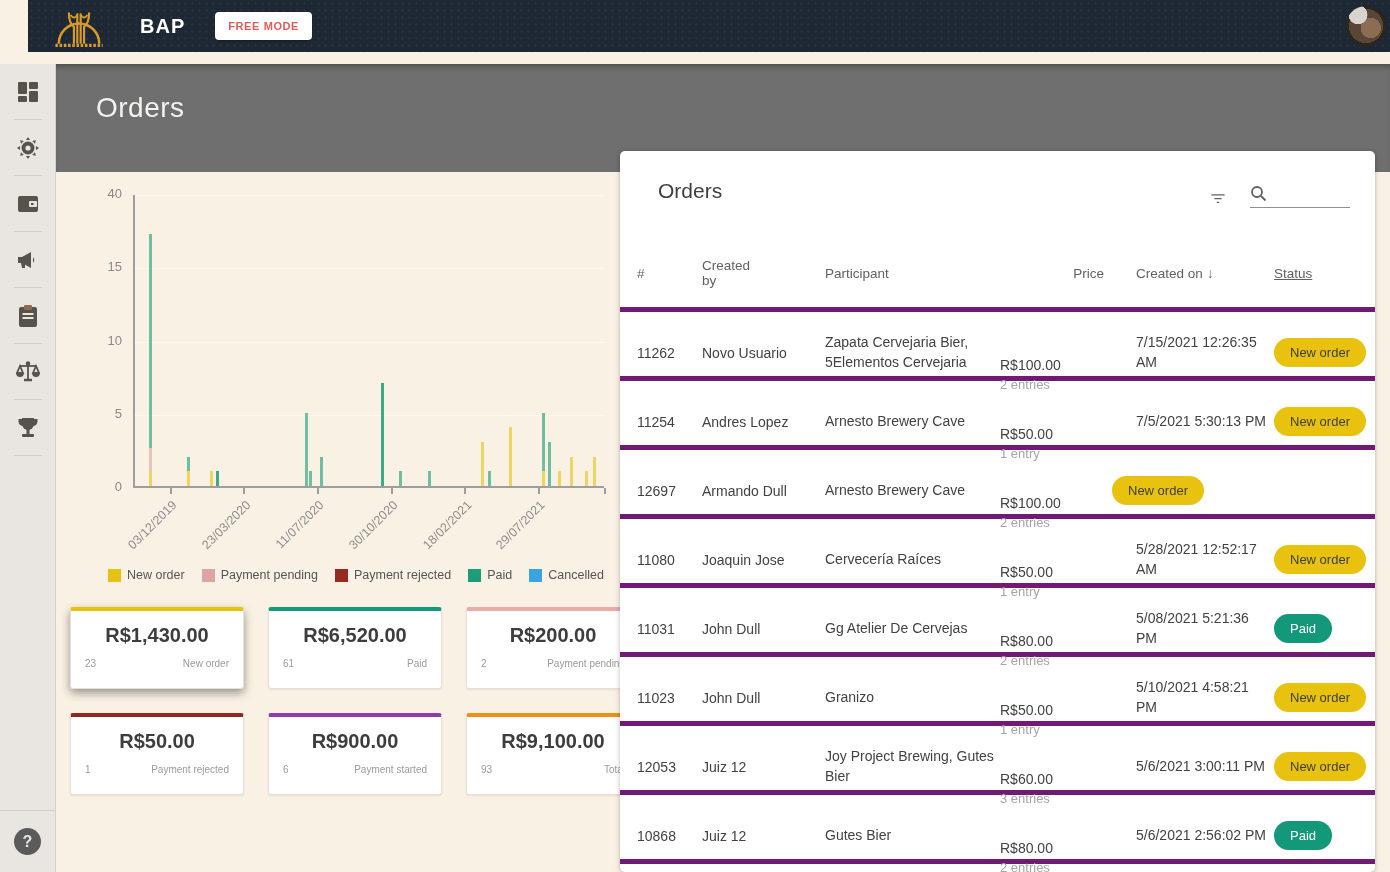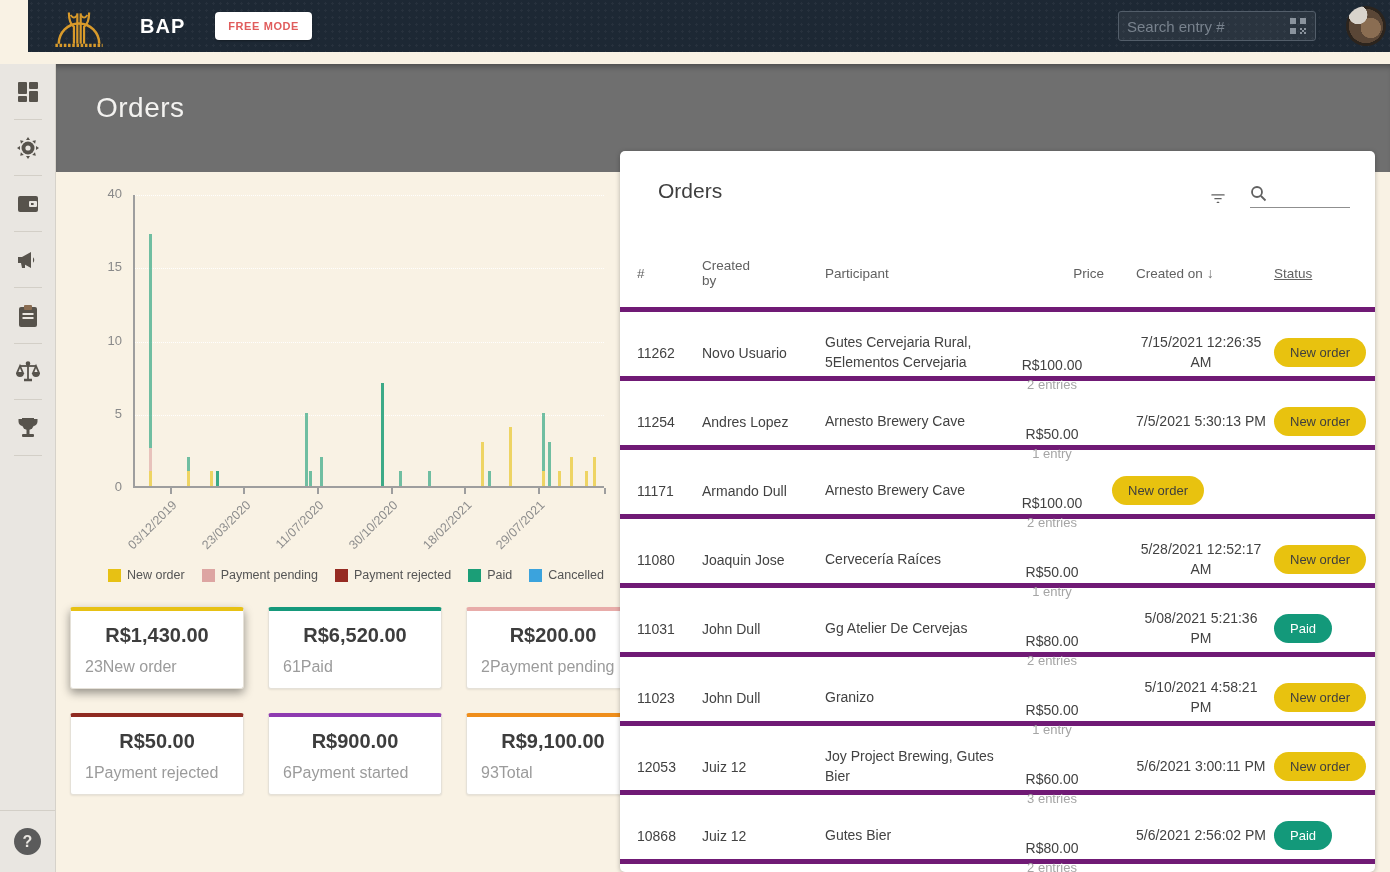--- a/index.html
+++ b/index.html
@@ -155,12 +155,6 @@
   <span class="brand">BAP</span>
   <button class="freemode">FREE MODE</button>
   <div class="top-spacer"></div>
-  <div class="topsearch">
-    <input placeholder="Search entry #" style="">
-    <svg class="qr-icon" width="18" height="18" viewBox="0 0 18 18" fill="currentColor">
-      <path d="M1 1h6v6H1zM3 3h2v2H3zM11 1h6v6h-6zM13 3h2v2h-2zM1 11h6v6H1zM3 13h2v2H3zM11 11h2v2h-2zM15 11h2v2h-2zM13 13h2v2h-2zM11 15h2v2h-2zM15 15h2v2h-2z"></path>
-    </svg>
-  </div>
   <div class="avatar"></div>
 </header>
 

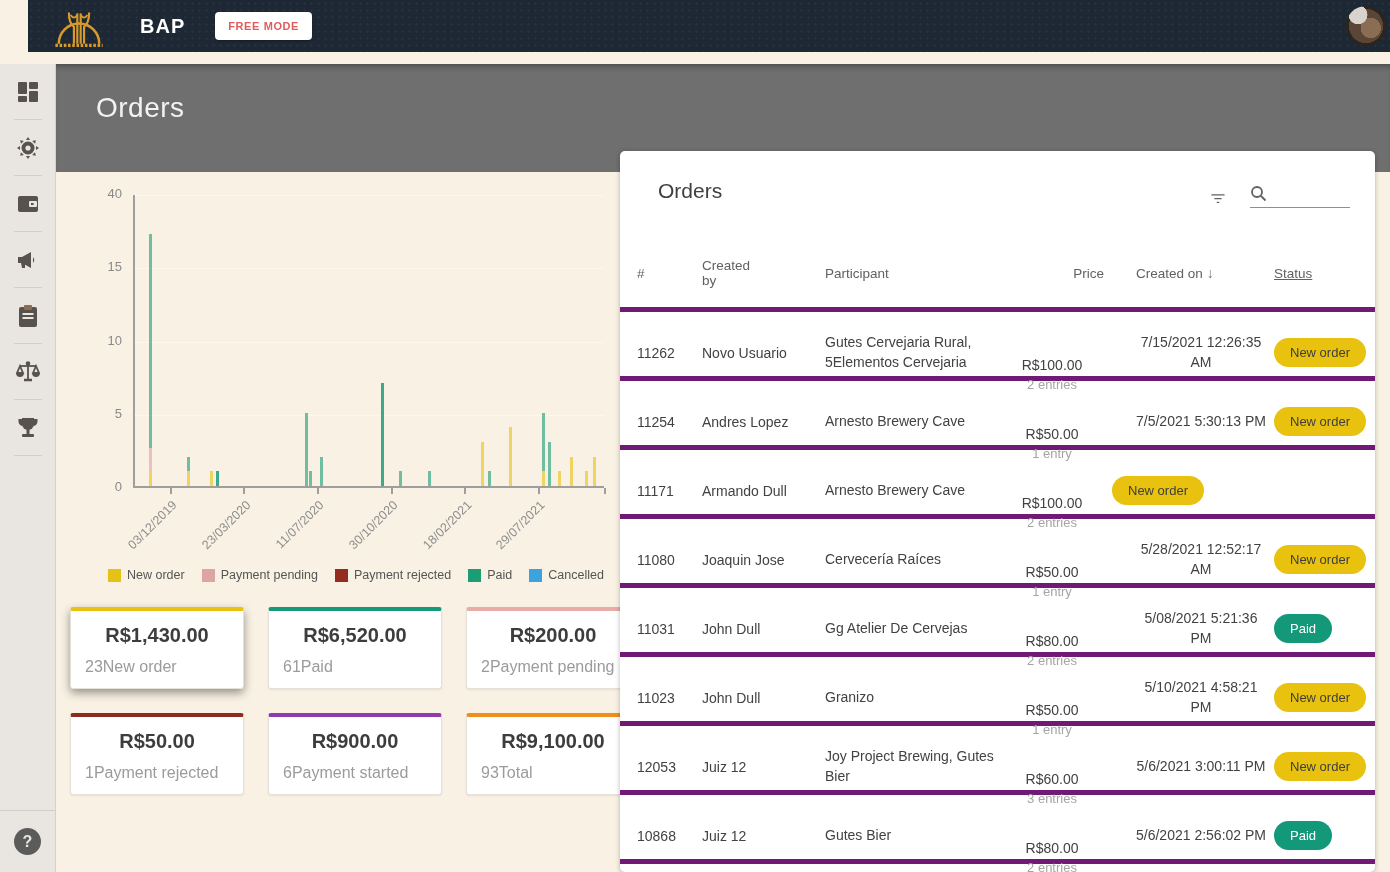--- a/index.html
+++ b/index.html
@@ -412,7 +412,7 @@
       <div class="grid-row">
         <span>11262</span>
         <span>Novo Usuario</span>
-        <span class="cell-participant">Gutes Cervejaria Rural, 5Elementos Cervejaria</span>
+        <span class="cell-participant">Zapata Cervejaria Bier, 5Elementos Cervejaria</span>
         <div class="cell-price">
           <div>R$100.00</div>
           <div class="entries">2 entries</div>

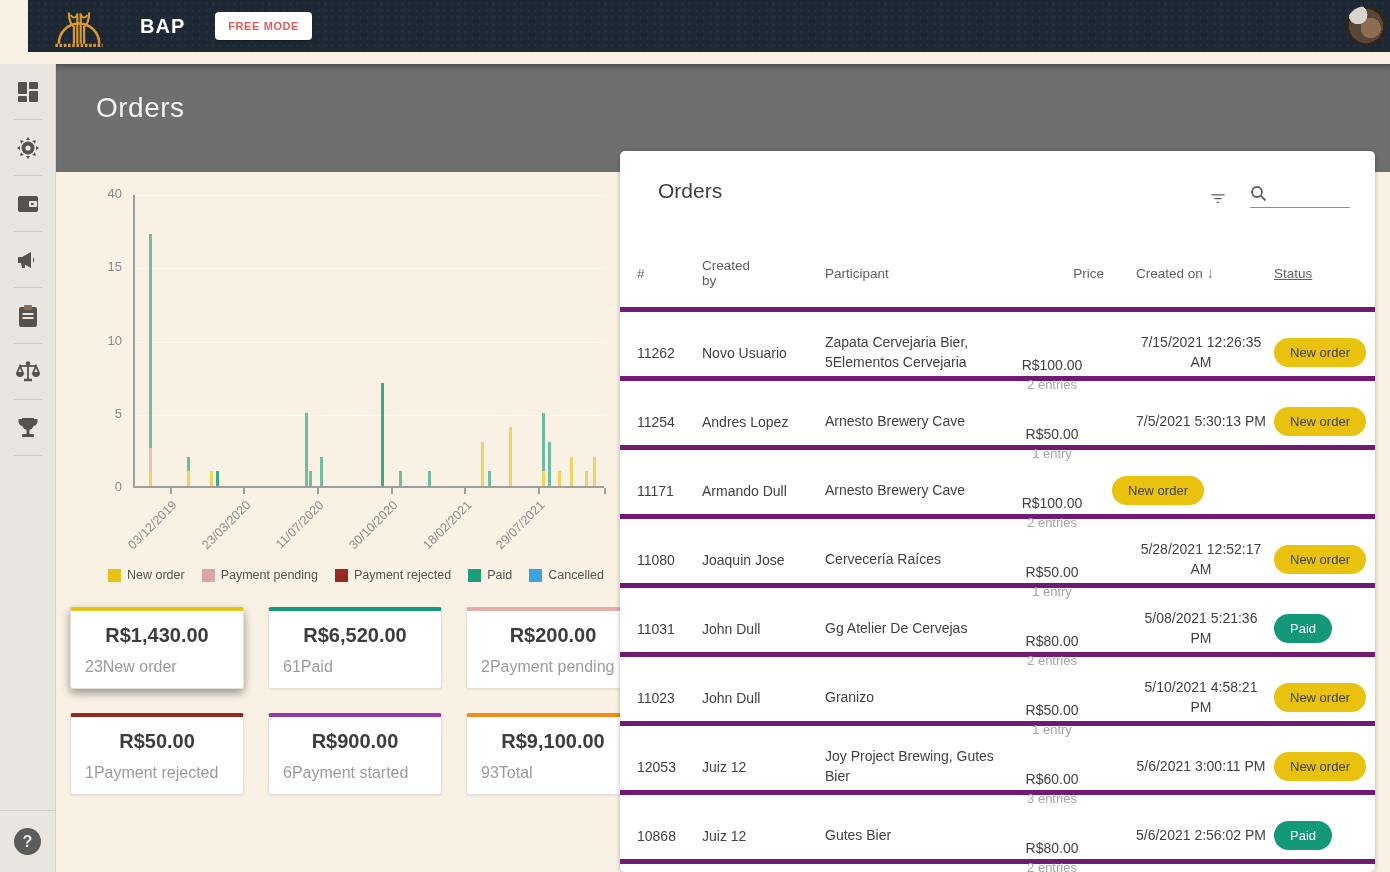--- a/index.html
+++ b/index.html
@@ -132,7 +132,7 @@
   .cell-price{ text-align:center; line-height:1.4;margin-top:44px; }
   .cell-price .entries{ color:#a5a5a5; font-size:13px; }
   .cell-participant, .cell-created{ line-height:1.4; }
-  .cell-created{ padding-left:32px;text-align:center; }
+  .cell-created{ padding-left:32px; }
   .cell-status{ padding-left:8px; }
   .badge{
     display:inline-block; padding:7px 16px; border-radius:16px; font-size:13px; cursor:default;

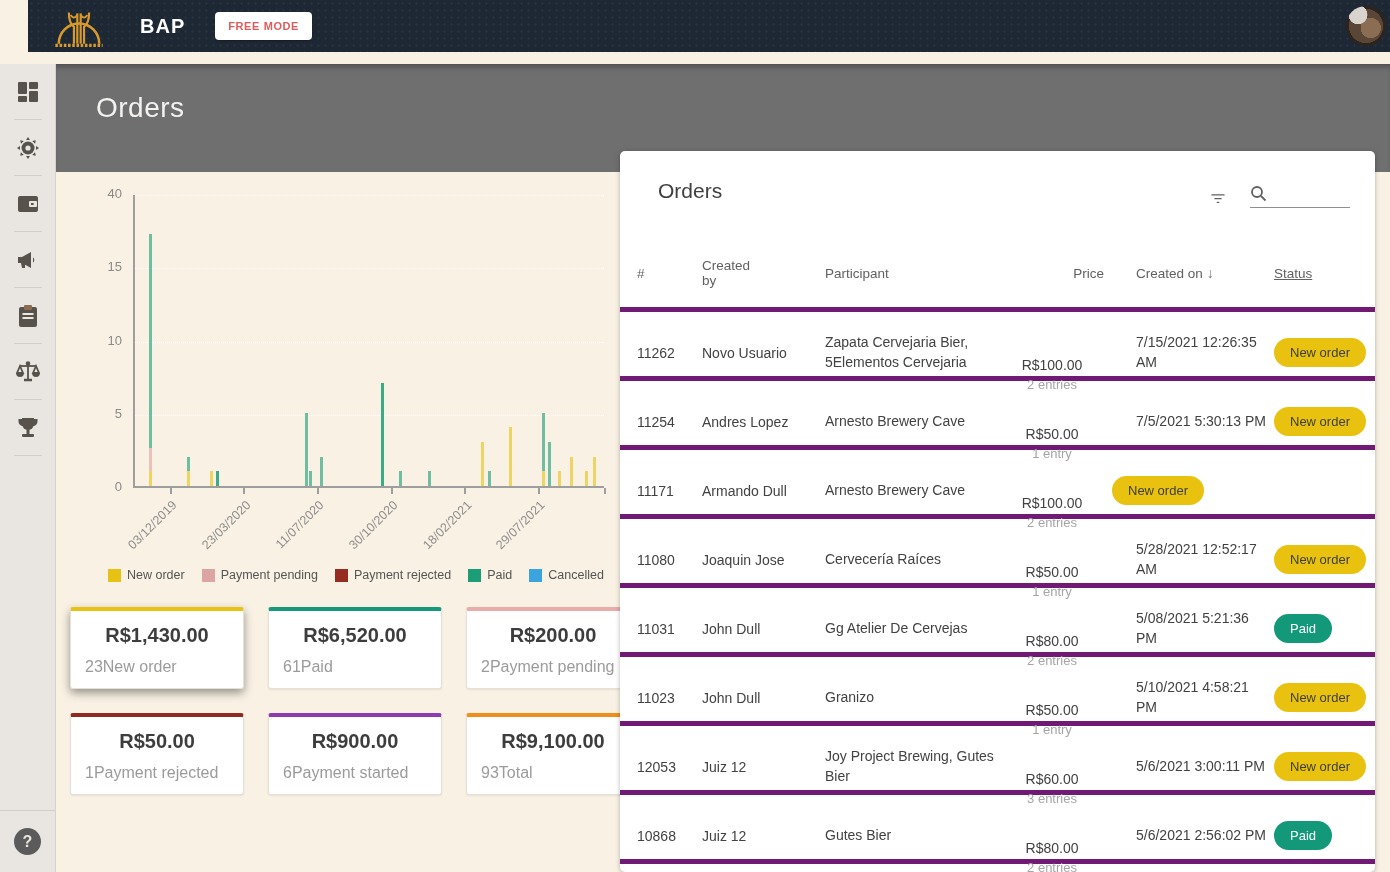--- a/index.html
+++ b/index.html
@@ -129,7 +129,7 @@
   .th-status{ padding-left:8px;text-decoration:underline; }
   .sort-arrow{ font-size:14px; color:#757575; margin-left:4px; }
   .tbody .grid-row{ height:69px; border-top:5px solid #701a75; font-size:14px; }
-  .cell-price{ text-align:center; line-height:1.4;margin-top:44px; }
+  .cell-price{ text-align:left; line-height:1.4;margin-top:44px; }
   .cell-price .entries{ color:#a5a5a5; font-size:13px; }
   .cell-participant, .cell-created{ line-height:1.4; }
   .cell-created{ padding-left:32px; }

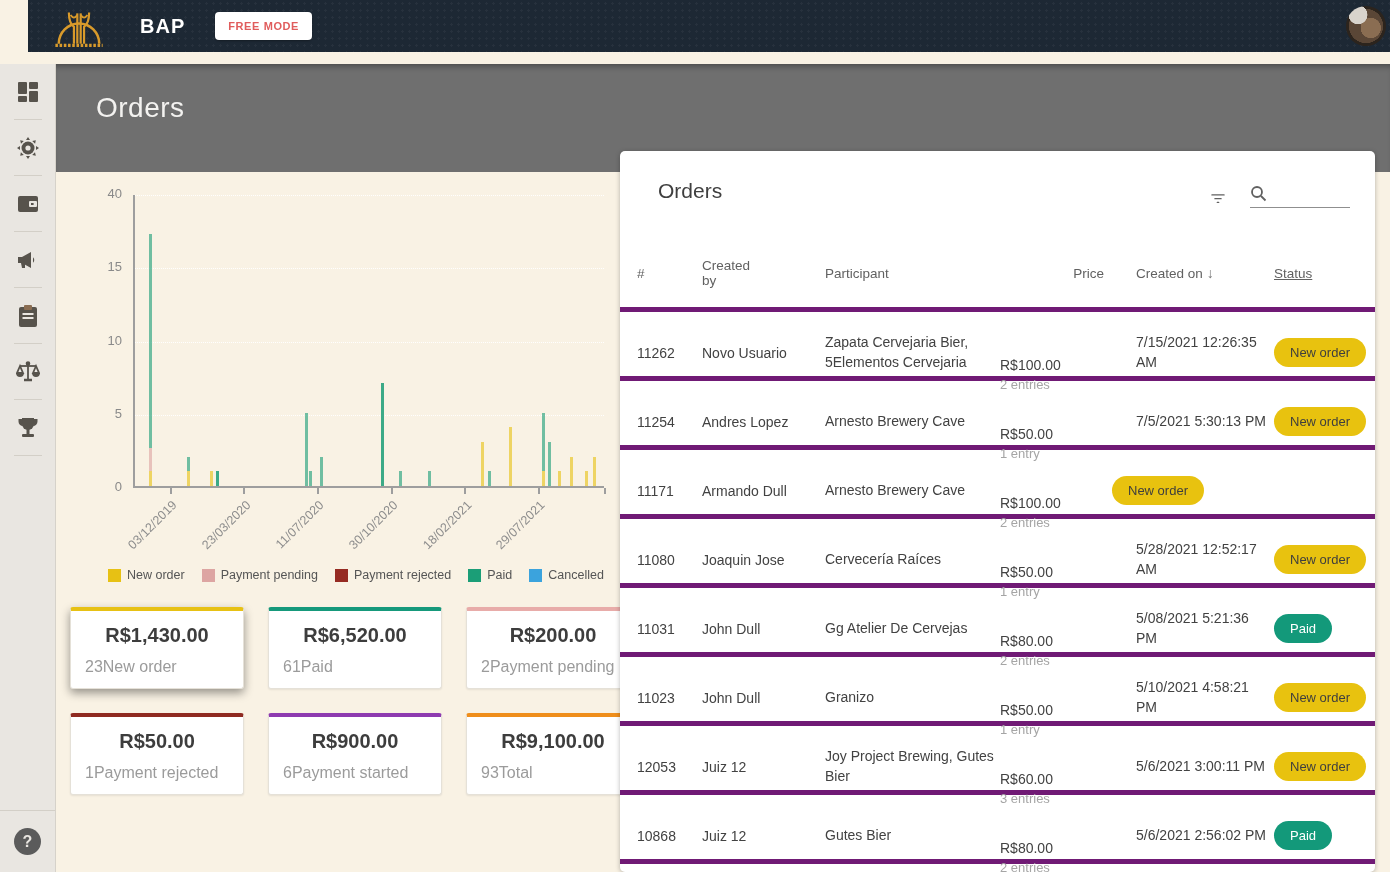--- a/index.html
+++ b/index.html
@@ -432,7 +432,7 @@
         <div class="cell-status"><span class="badge" style="background: rgb(232, 194, 15); color: rgb(62, 62, 62);">New order</span></div>
       </div>
       <div class="grid-row">
-        <span>11171</span>
+        <span>12697</span>
         <span>Armando Dull</span>
         <span class="cell-participant">Arnesto Brewery Cave</span>
         <div class="cell-price">

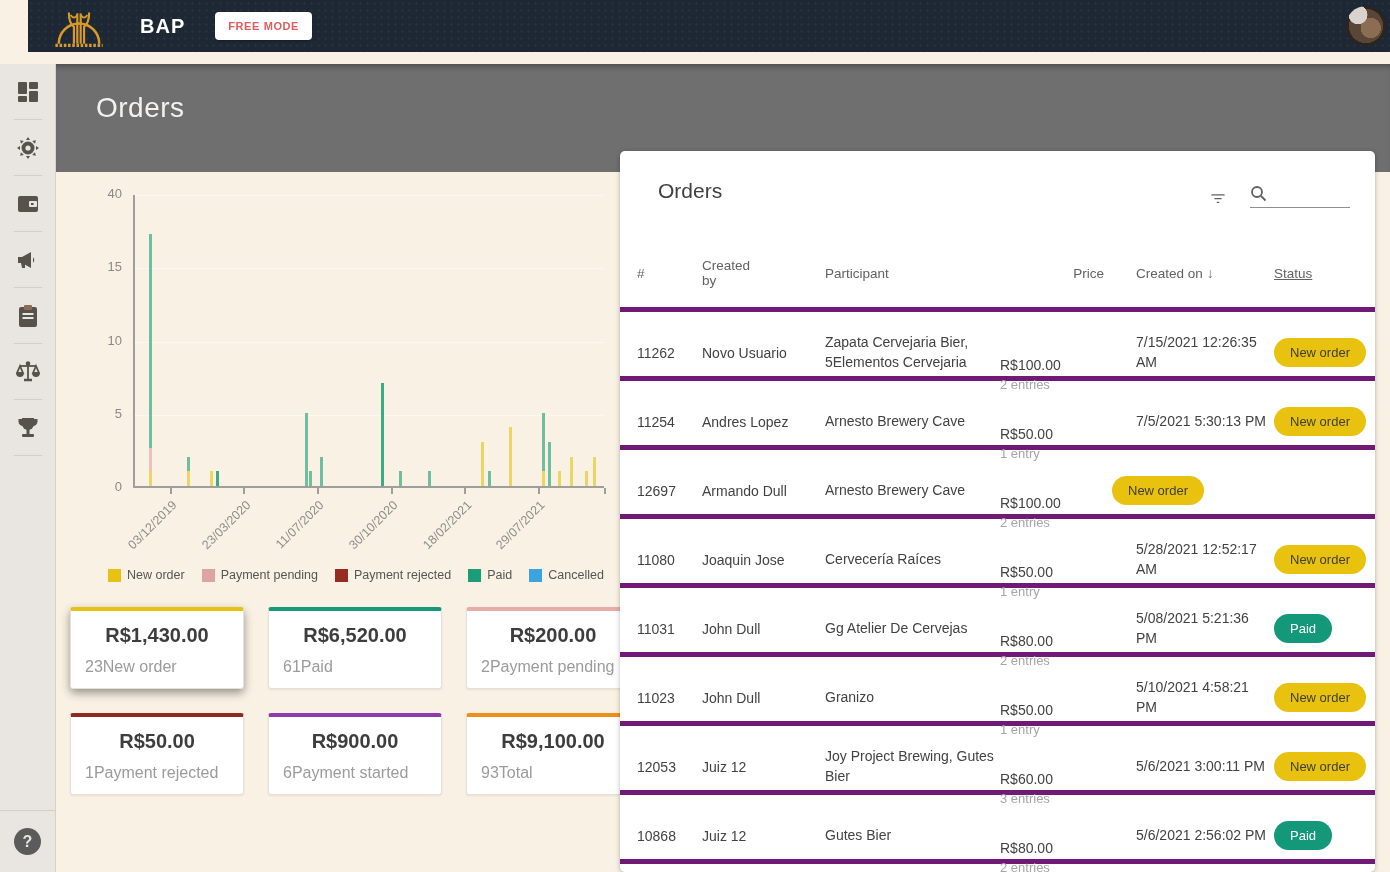--- a/index.html
+++ b/index.html
@@ -103,7 +103,7 @@
   }
   .card.elevated{ box-shadow:0 4px 10px rgba(0,0,0,.4); }
   .card-amount{ text-align:center; font-size:20px; font-weight:bold; color:#3d3d3d; }
-  .card-meta{ display:flex; justify-content:flex-start; margin-top:11px; font-size:16px; color:#9b9b9b; }
+  .card-meta{ display:flex; justify-content:space-between; margin-top:11px; font-size:10px; color:#9b9b9b; }
   
   .panel{
     position:absolute; left:620px; top:151px; width:755px; height:721px;

